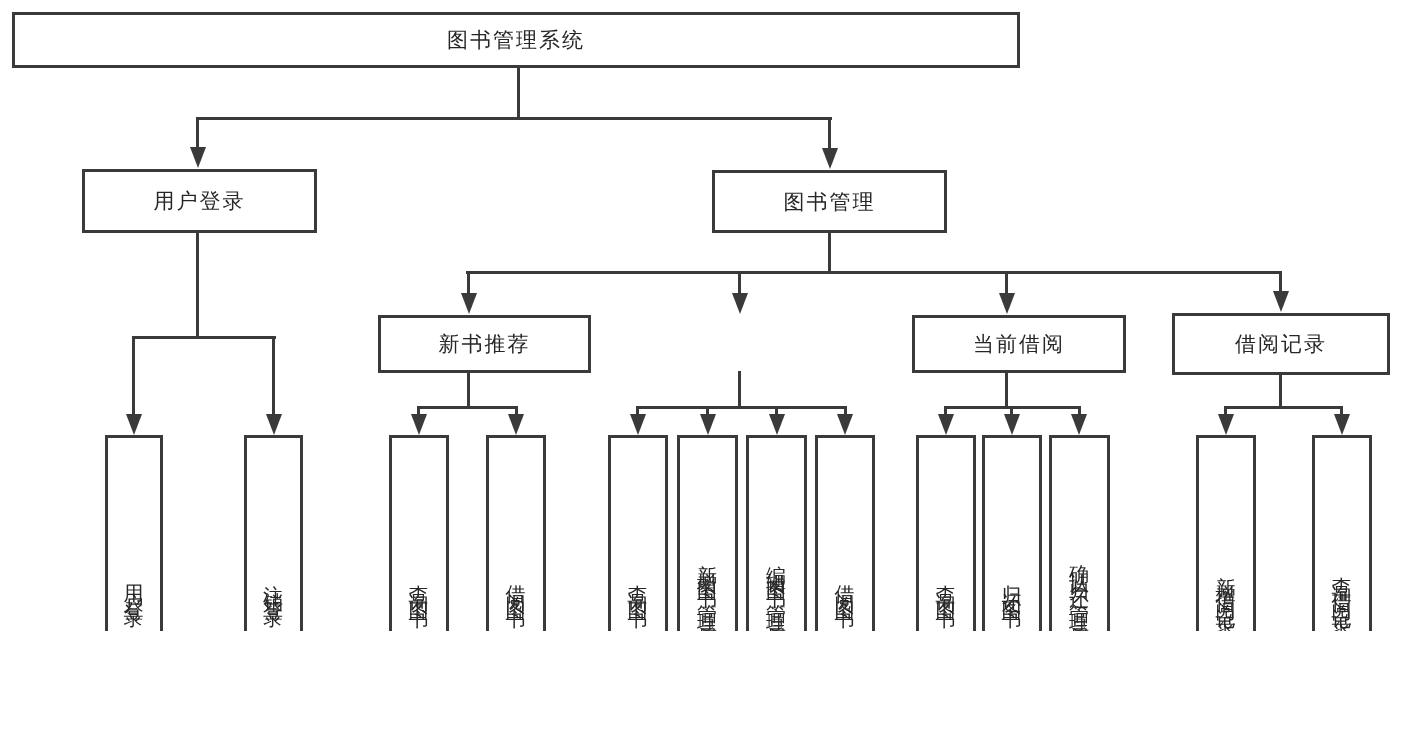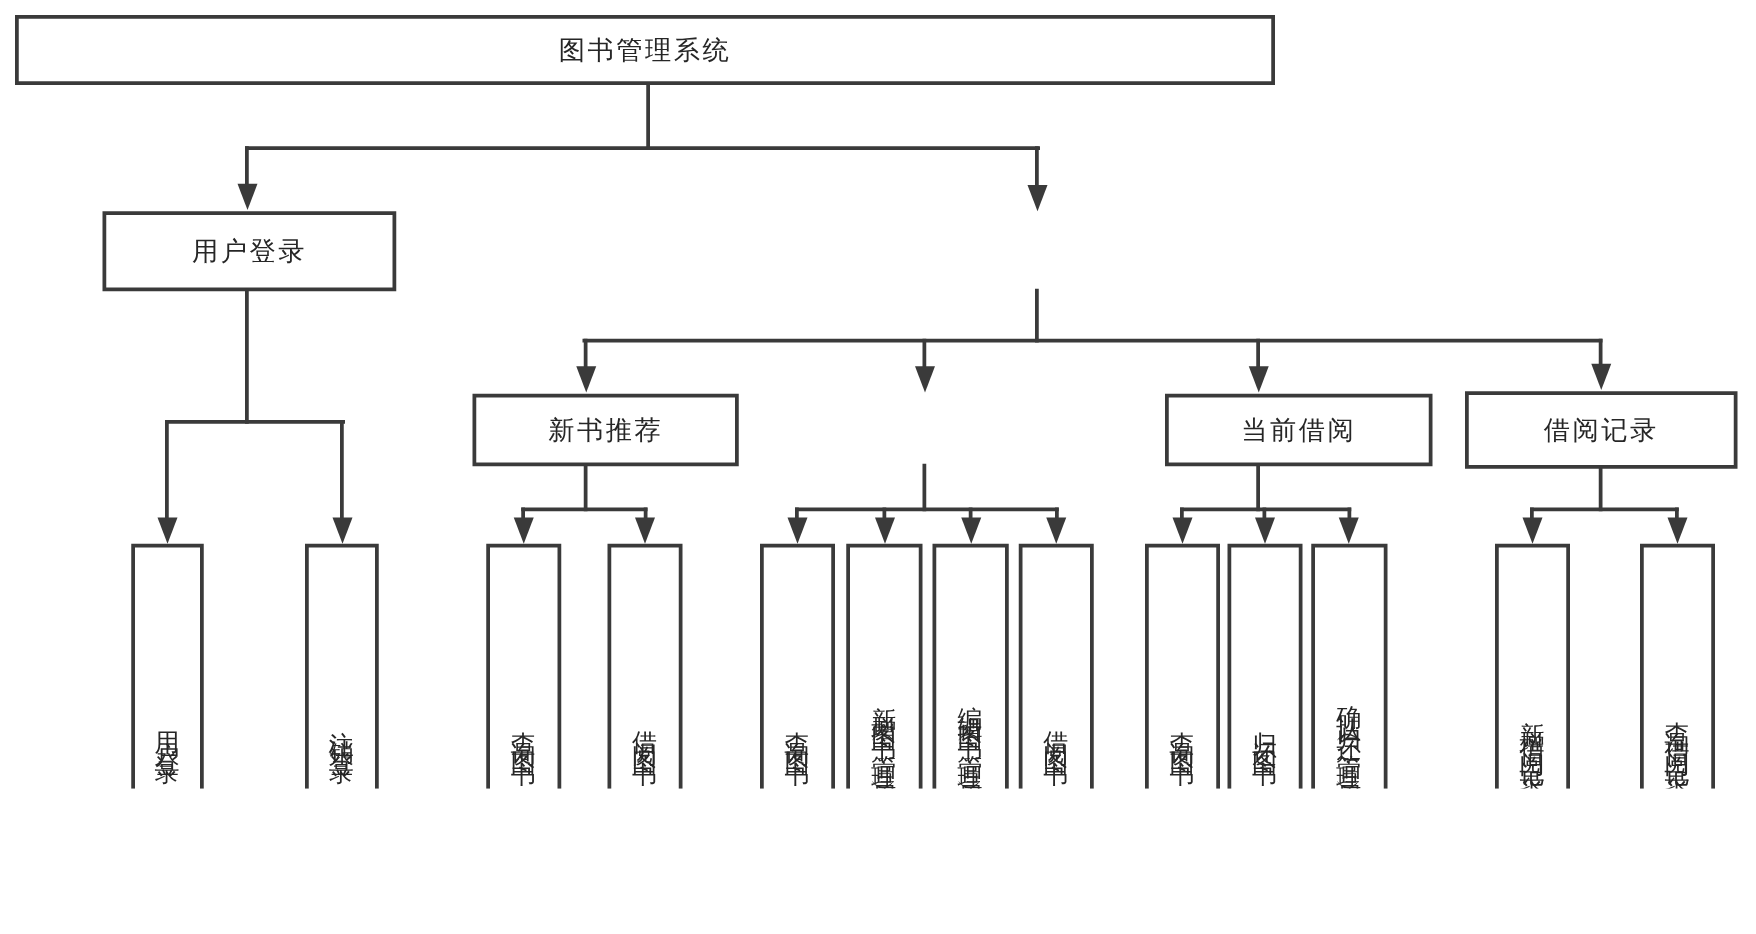--- a/index.html
+++ b/index.html
@@ -44,6 +44,7 @@
   <div class="box" style="left:12px;top:12px;width:1008px;height:56px">图书管理系统</div>
 
   <div class="box" style="left:82px;top:169px;width:235px;height:64px">用户登录</div>
+  <div class="box" style="left:712px;top:170px;width:235px;height:63px">图书管理</div>
 
   <div class="box" style="left:378px;top:315px;width:213px;height:58px">新书推荐</div>
   <div class="box" style="left:932px;top:315px;width:214px;height:58px">当前借阅</div>

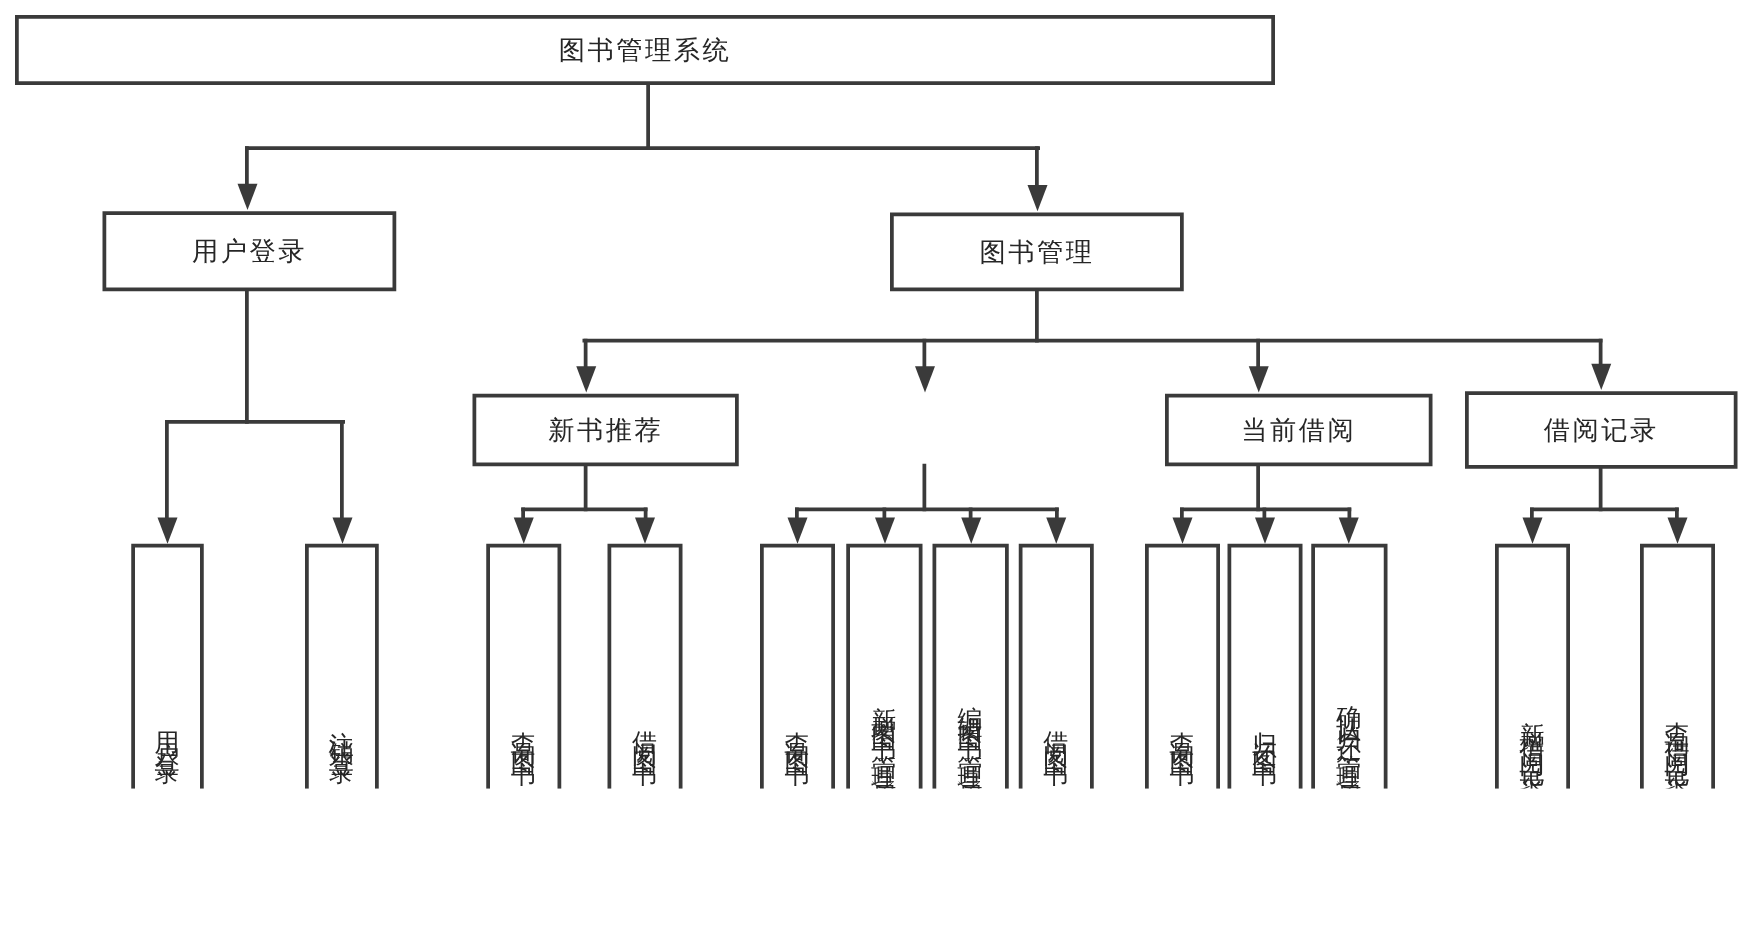--- a/index.html
+++ b/index.html
@@ -47,7 +47,7 @@
   <div class="box" style="left:712px;top:170px;width:235px;height:63px">图书管理</div>
 
   <div class="box" style="left:378px;top:315px;width:213px;height:58px">新书推荐</div>
-  <div class="box" style="left:932px;top:315px;width:214px;height:58px">当前借阅</div>
+  <div class="box" style="left:912px;top:315px;width:214px;height:58px">当前借阅</div>
   <div class="box" style="left:1172px;top:313px;width:218px;height:62px">借阅记录</div>
 
   <div class="box leaf" style="left:105px;top:435px;width:58px;height:300px">

